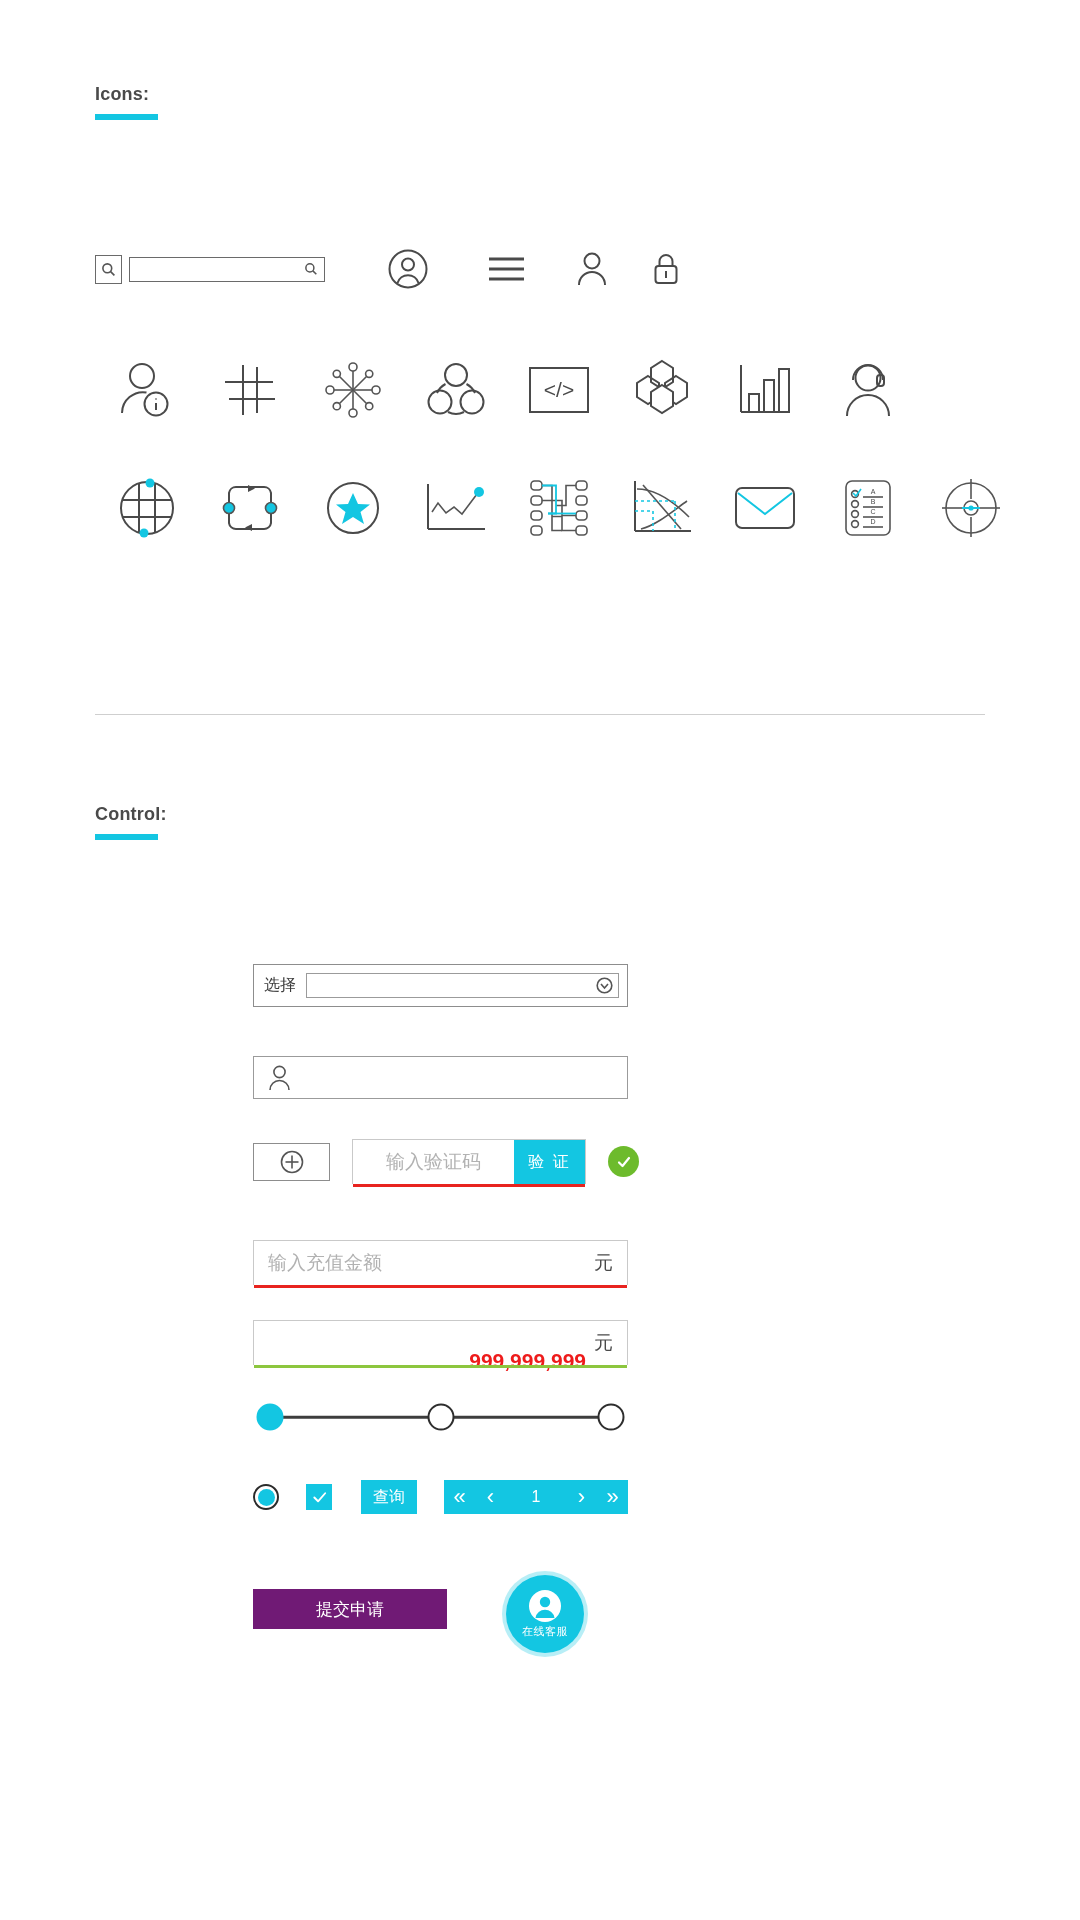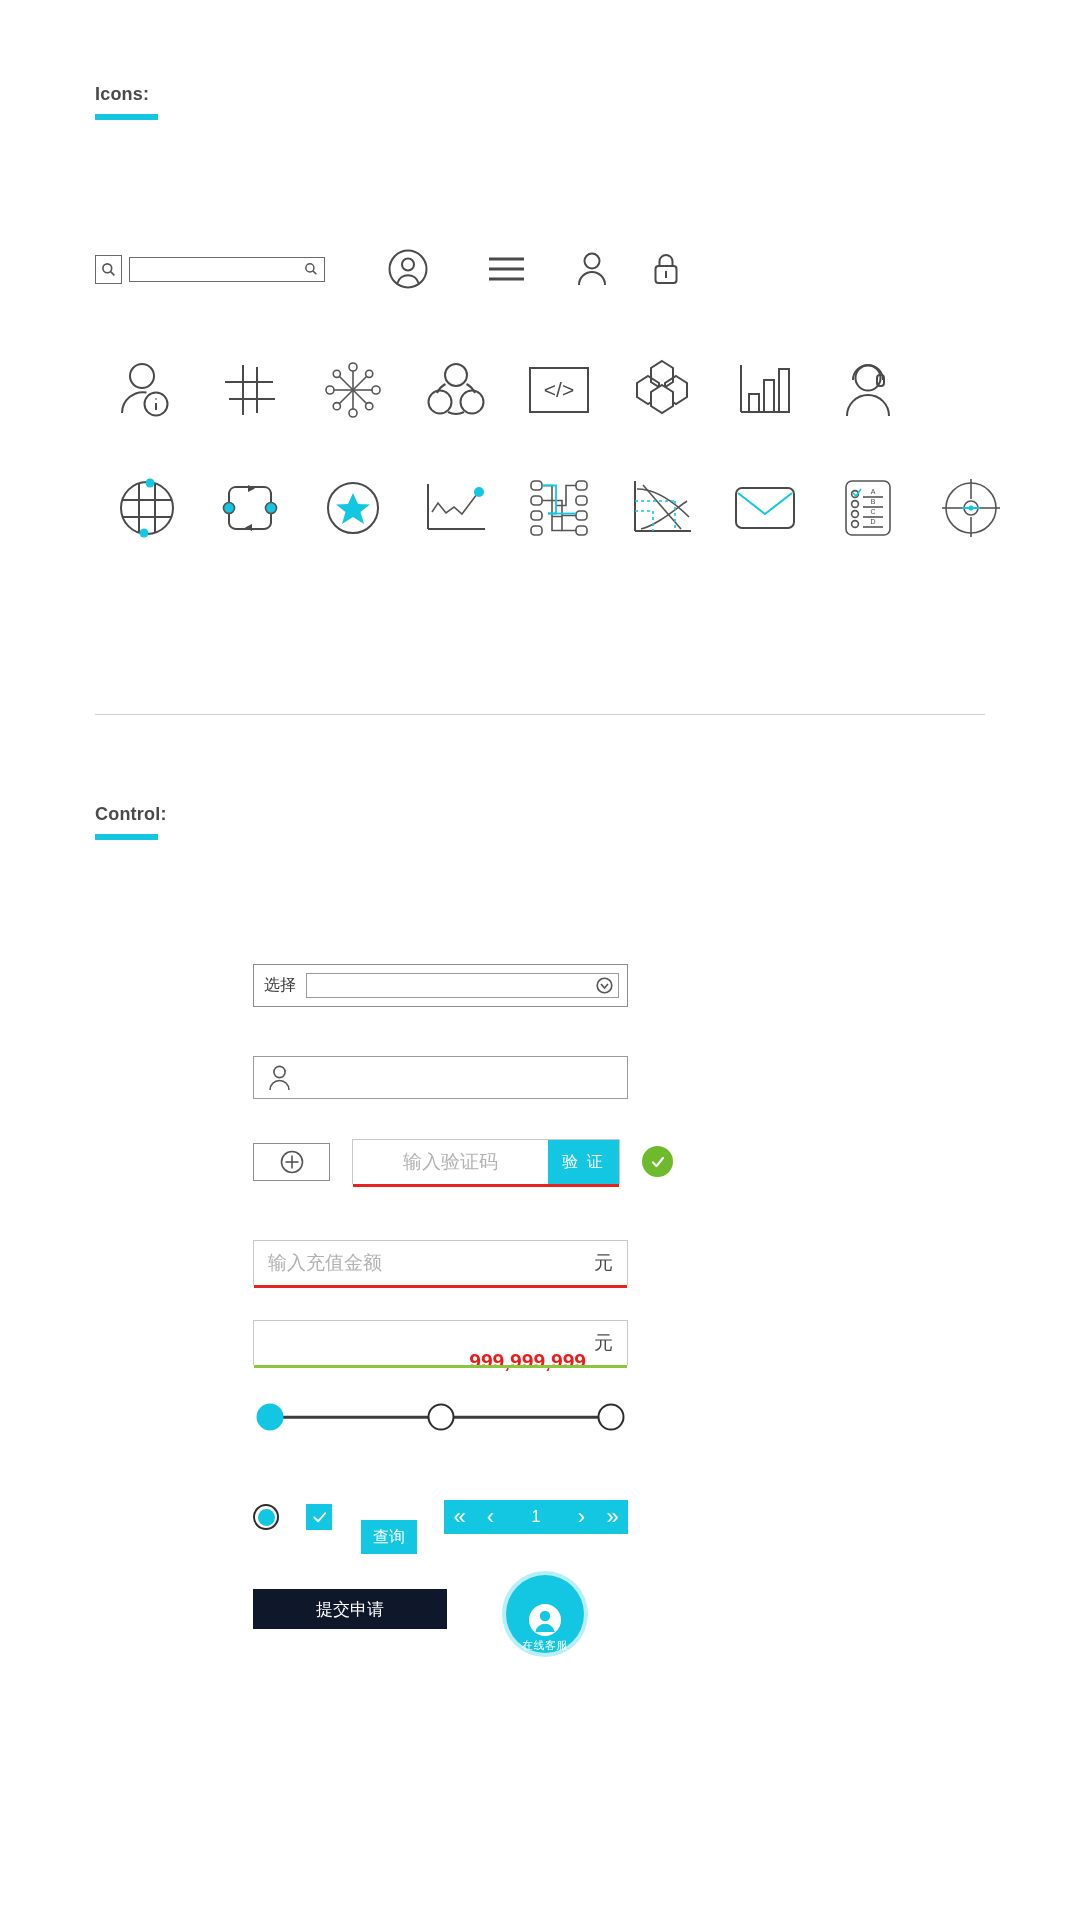--- a/index.html
+++ b/index.html
@@ -83,7 +83,7 @@
     display: flex; align-items: center; justify-content: center; background: #fff;
   }
   .captcha-input-wrap {
-    width: 268px; height: 45px; position: relative;
+    width: 234px; height: 45px; position: relative;
     display: flex; align-items: stretch;
     border: 1.5px solid #c9c9c9; border-bottom: none; background: #fff;
   }

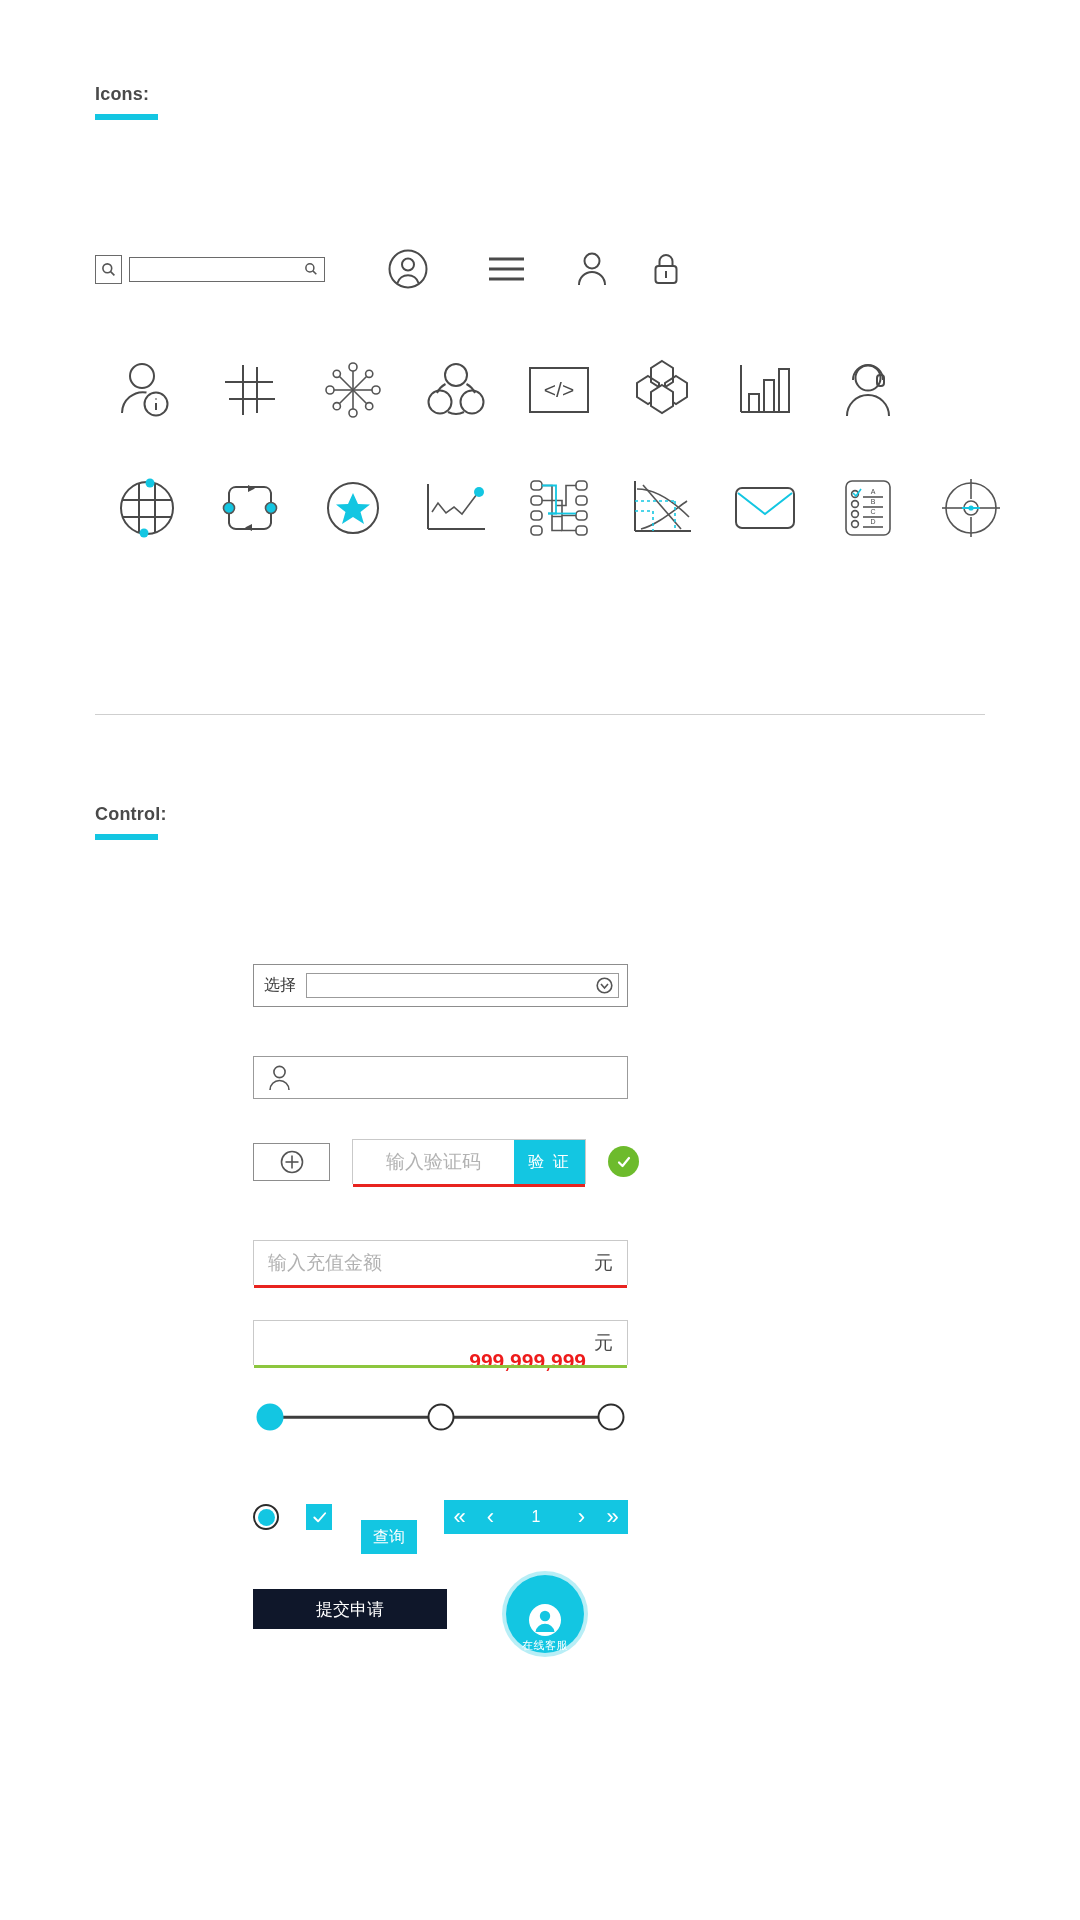--- a/index.html
+++ b/index.html
@@ -546,7 +546,7 @@
           <polyline points="3.5,9 7.5,13 15,4.5" fill="none" stroke="#fff" stroke-width="2" stroke-linecap="round" stroke-linejoin="round"></polyline>
         </svg>
       </div>
-      <div class="query-btn" style="margin-left:29px;margin-top:40px;">查询</div>
+      <div class="query-btn" style="margin-left:29px;">查询</div>
       <div class="pager">
         <span class="nav">«</span>
         <span class="nav">‹</span>

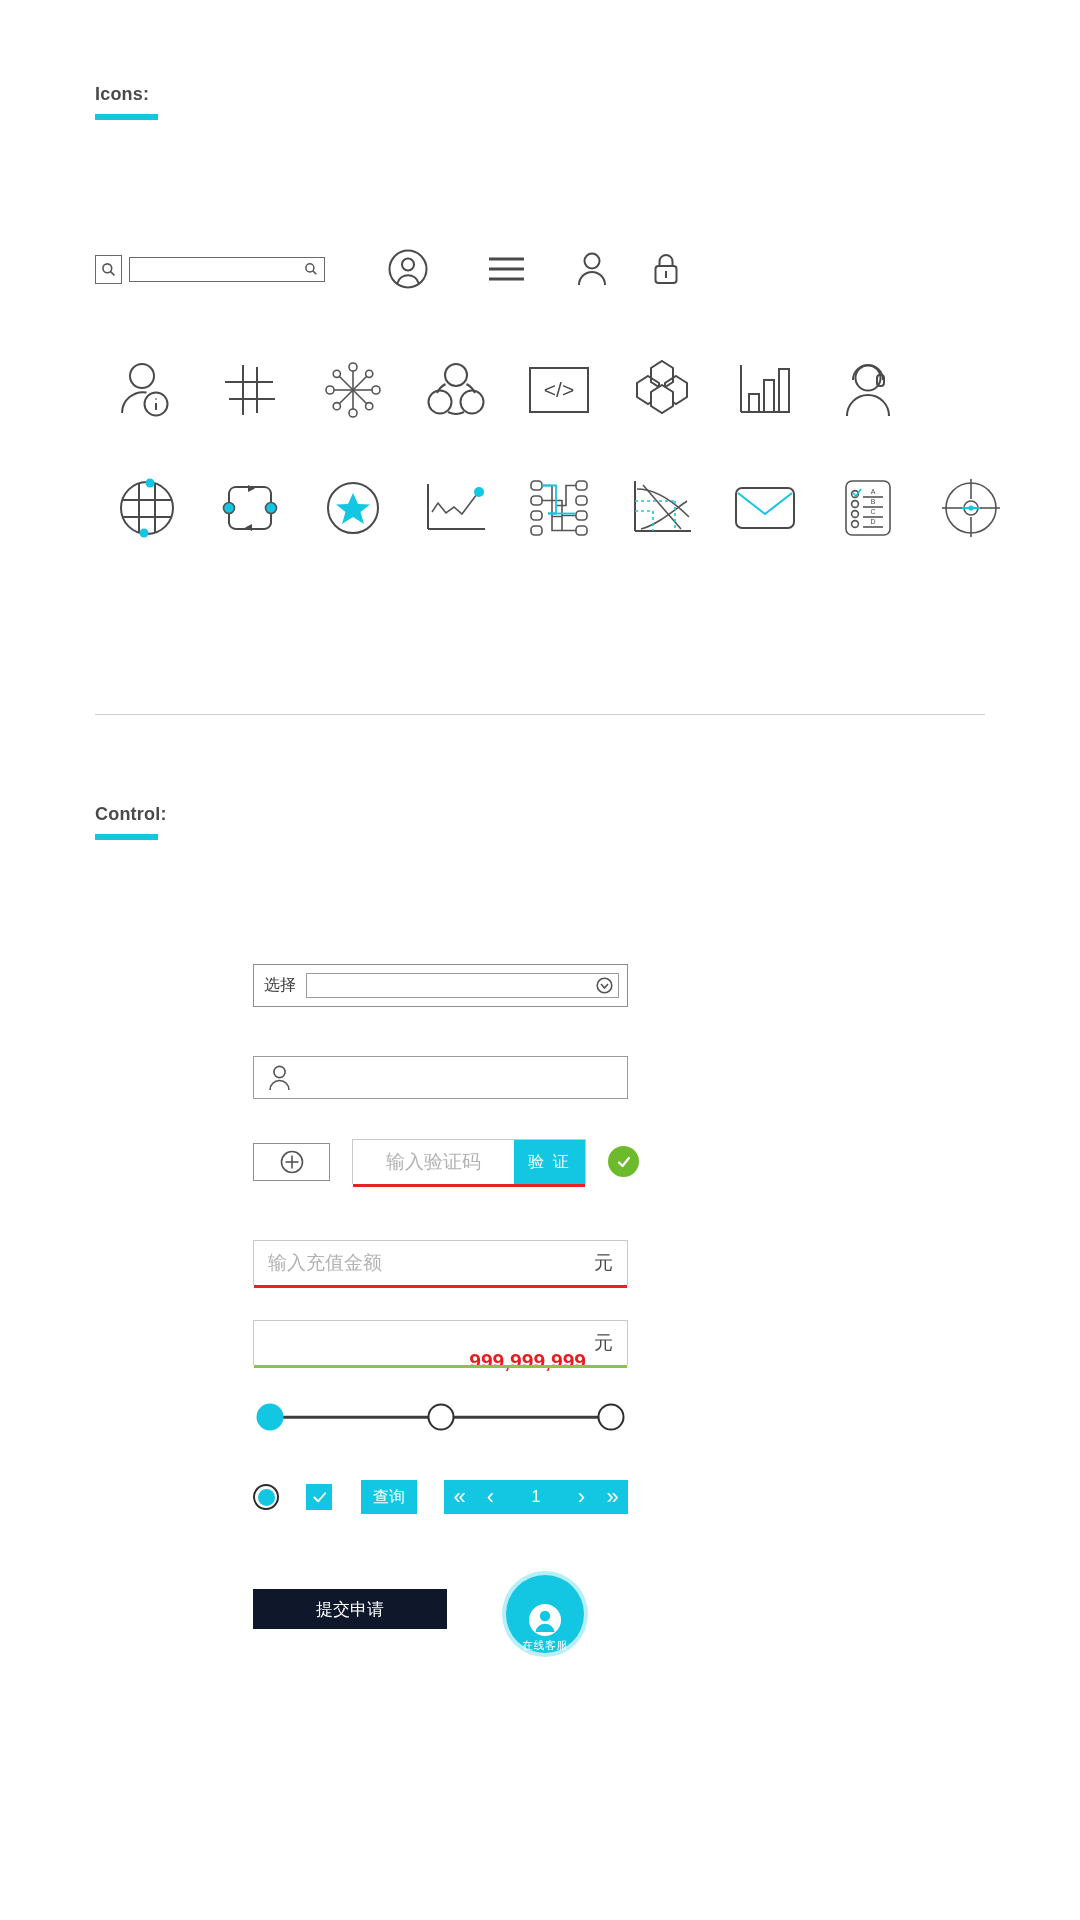--- a/index.html
+++ b/index.html
@@ -169,7 +169,7 @@
   .pager .num { min-width: 60px; font-size: 16px; }
 
   .submit-btn {
-    width: 194px; height: 40px; background: #0f172a; color: #fff;
+    width: 194px; height: 40px; background: #701a75; color: #fff;
     font-size: 17px; display: flex; align-items: center; justify-content: center;
   }
   .kefu {

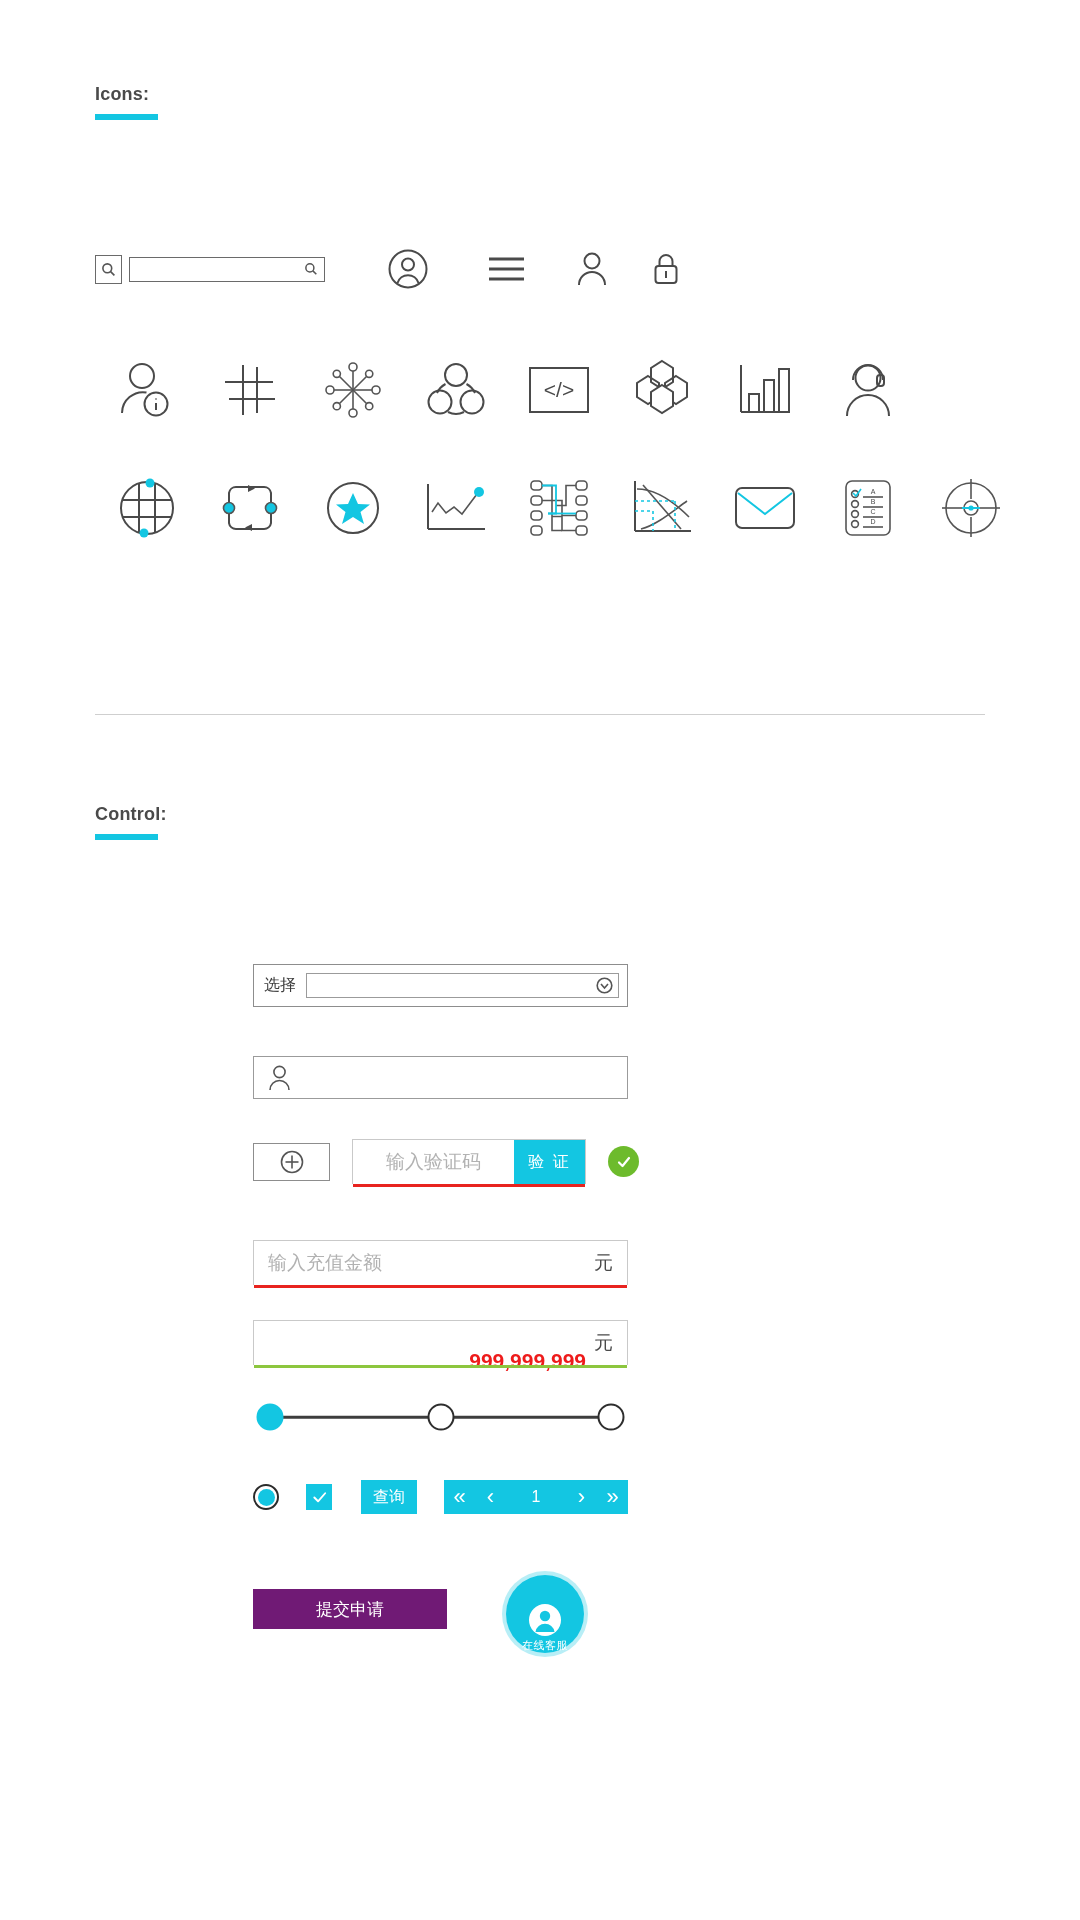--- a/index.html
+++ b/index.html
@@ -175,7 +175,7 @@
   .kefu {
     width: 78px; height: 78px; border-radius: 50%; background: #13c6e2;
     display: flex; flex-direction: column; align-items: center;
-    justify-content: flex-end; gap: 1px; color: #fff;
+    justify-content: center; gap: 1px; color: #fff;
     box-shadow: 0 0 0 4px rgba(19,198,226,0.30);
   }
   .kefu .label { font-size: 11px; letter-spacing: 0.5px; }

